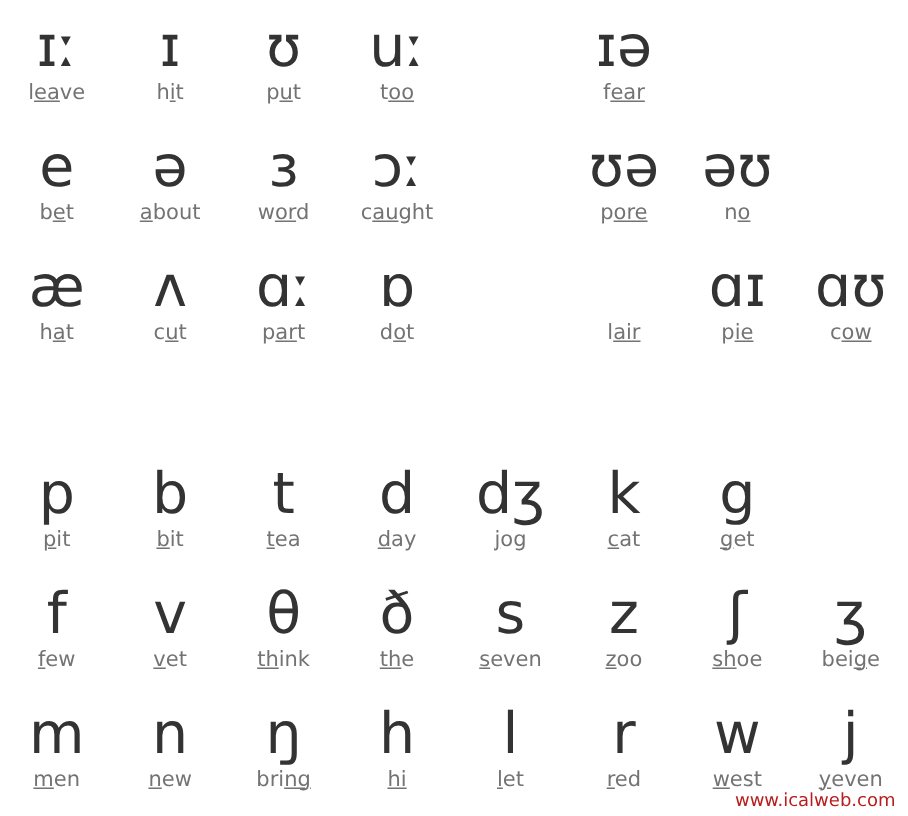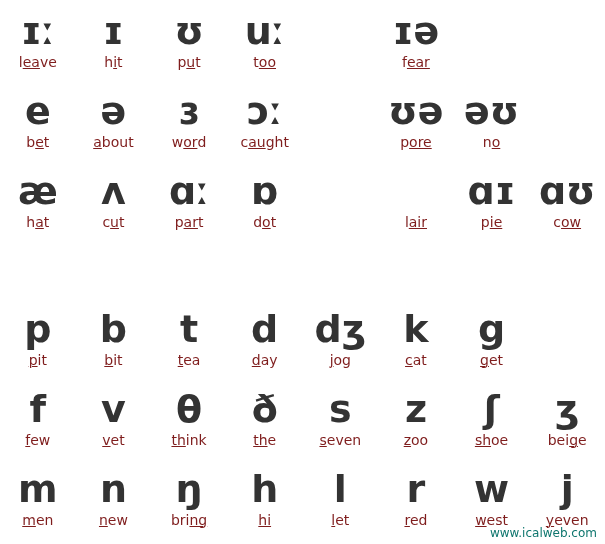--- a/index.html
+++ b/index.html
@@ -51,7 +51,7 @@
     font-size: 38px;
     line-height: 0.95;
     font-family: "DejaVu Sans", sans-serif;
-    font-weight: 700;
+    font-weight: 400;
     letter-spacing: 0px;
     white-space: nowrap;
   }

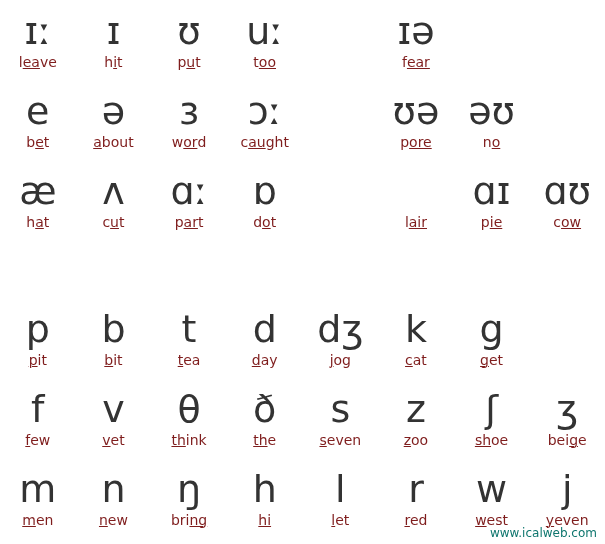--- a/index.html
+++ b/index.html
@@ -61,7 +61,7 @@
   }
 
   .word {
-    color: #7f1d1d;
+    color: #737373;
     font-size: 14px;
     line-height: 1.1;
     margin-top: 6px;

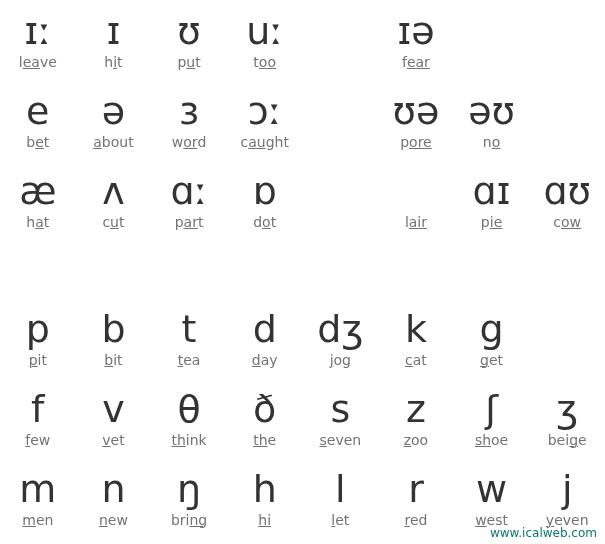--- a/index.html
+++ b/index.html
@@ -83,7 +83,7 @@
     position: absolute;
     right: 8px;
     bottom: 4px;
-    color: #0f766e;
+    color: #b91c1c;
     font-size: 12px;
     font-family: "DejaVu Sans", sans-serif;
   }

